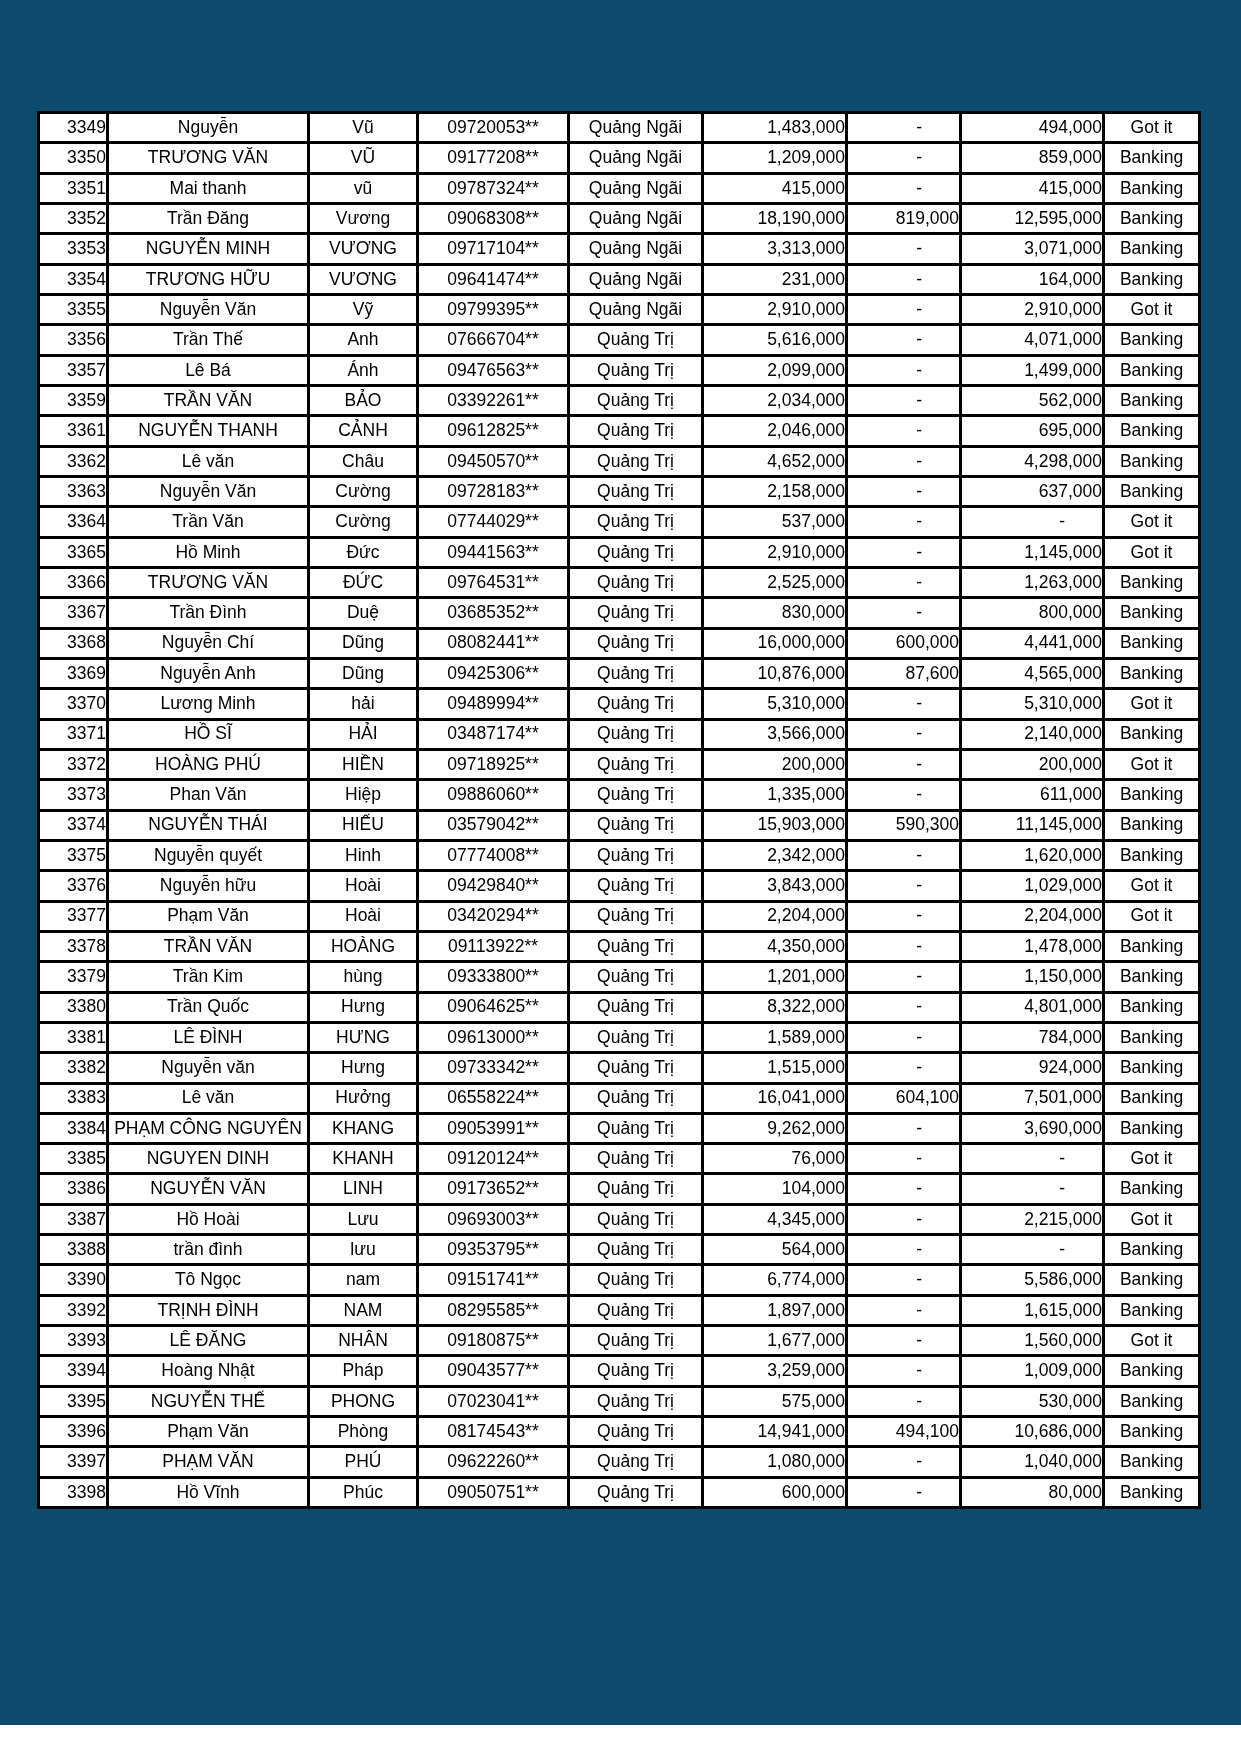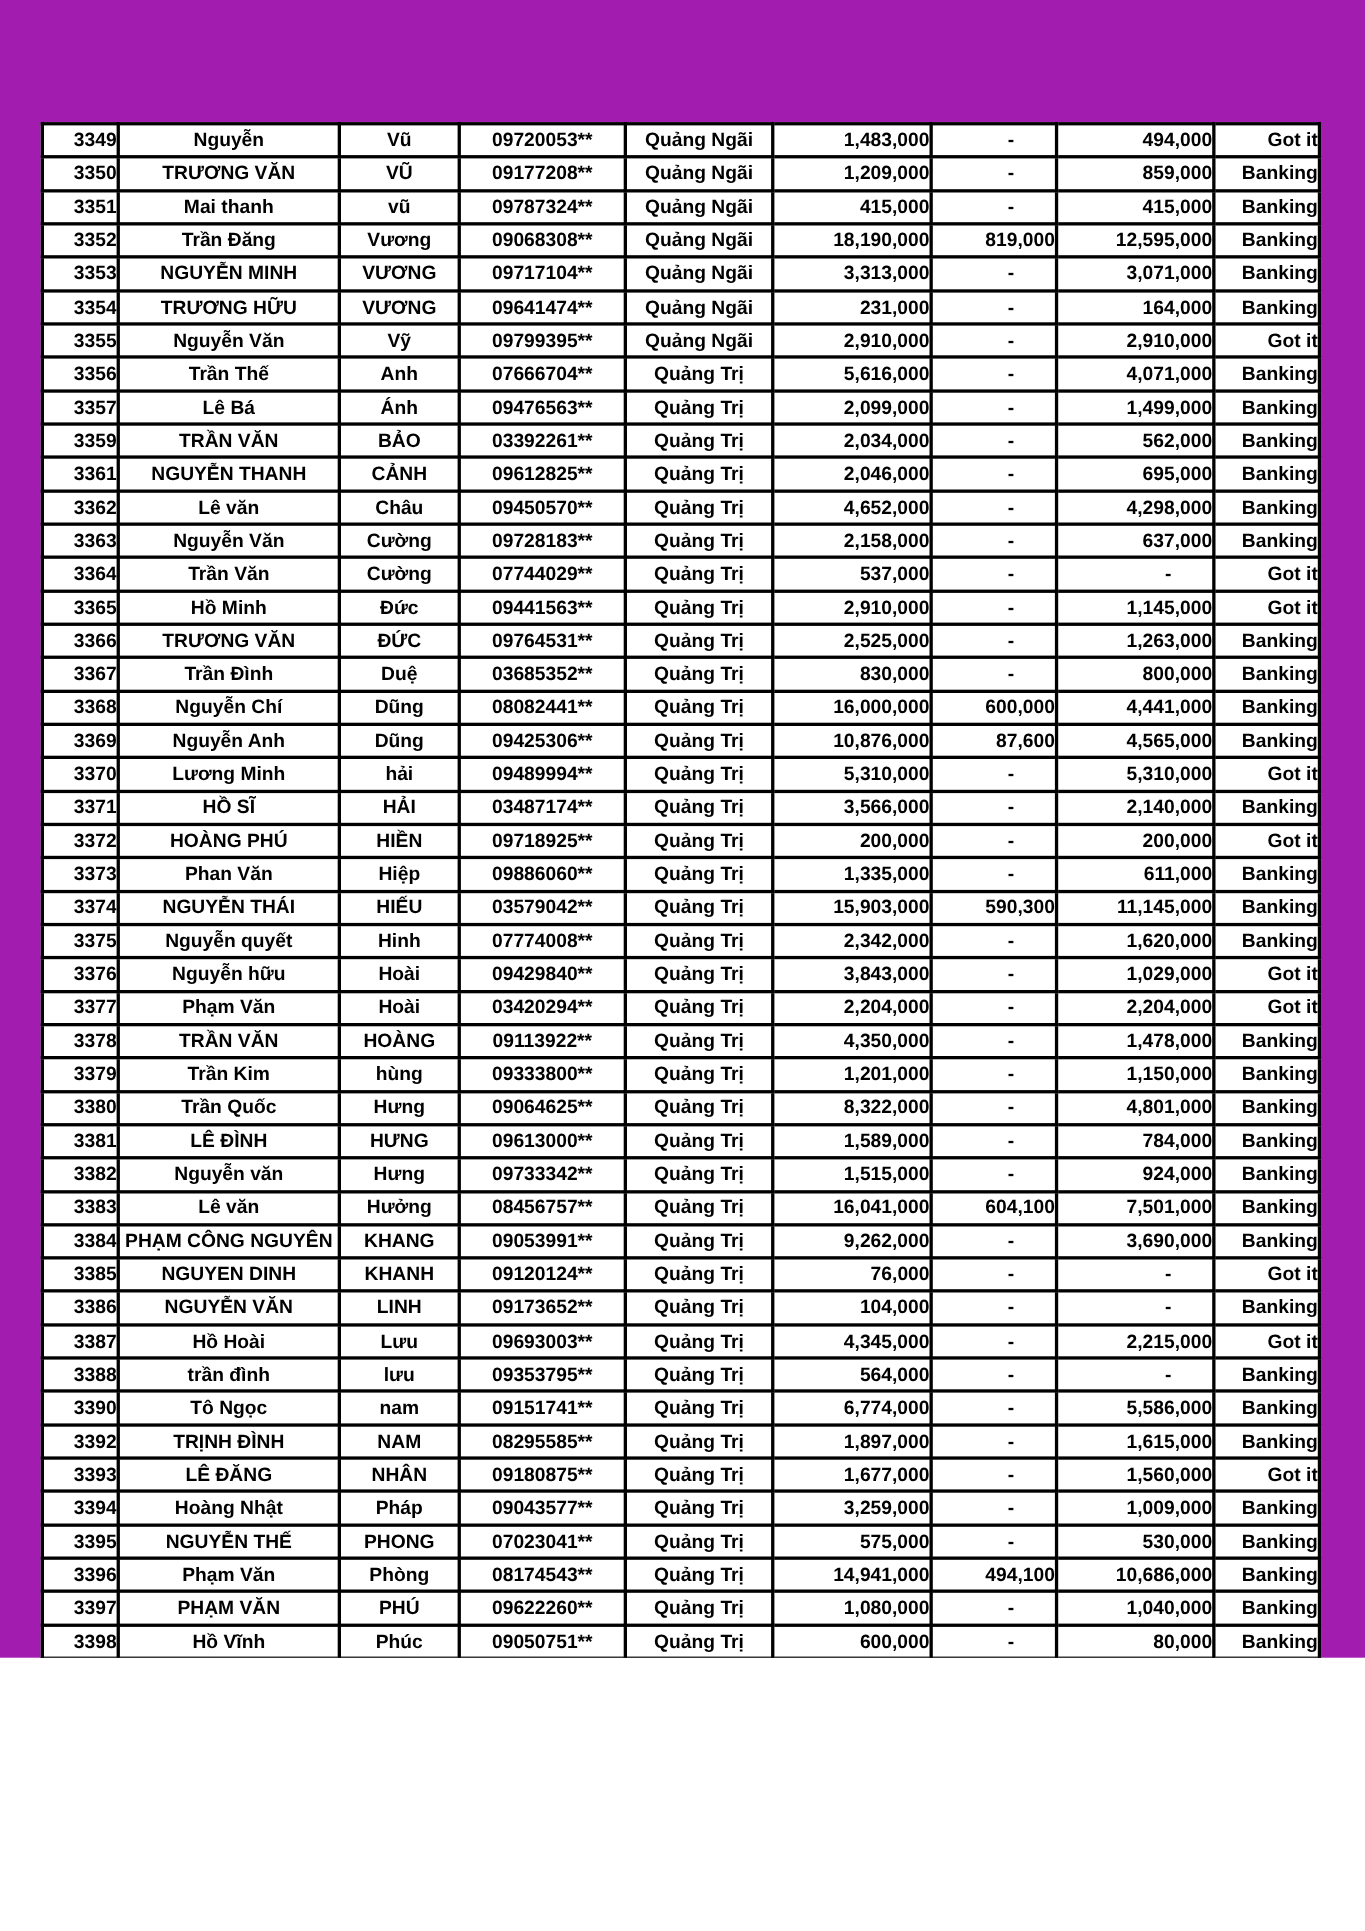--- a/index.html
+++ b/index.html
@@ -14,10 +14,9 @@
   .page {
     position: relative;
     width: 1241px;
-    height: 1507px;
-    background: #a21caf;
+    height: 1725px;
+    background: #0c4a6e;
     overflow: hidden;
-    font-weight: bold;
   }
   table.sheet {
     position: absolute;

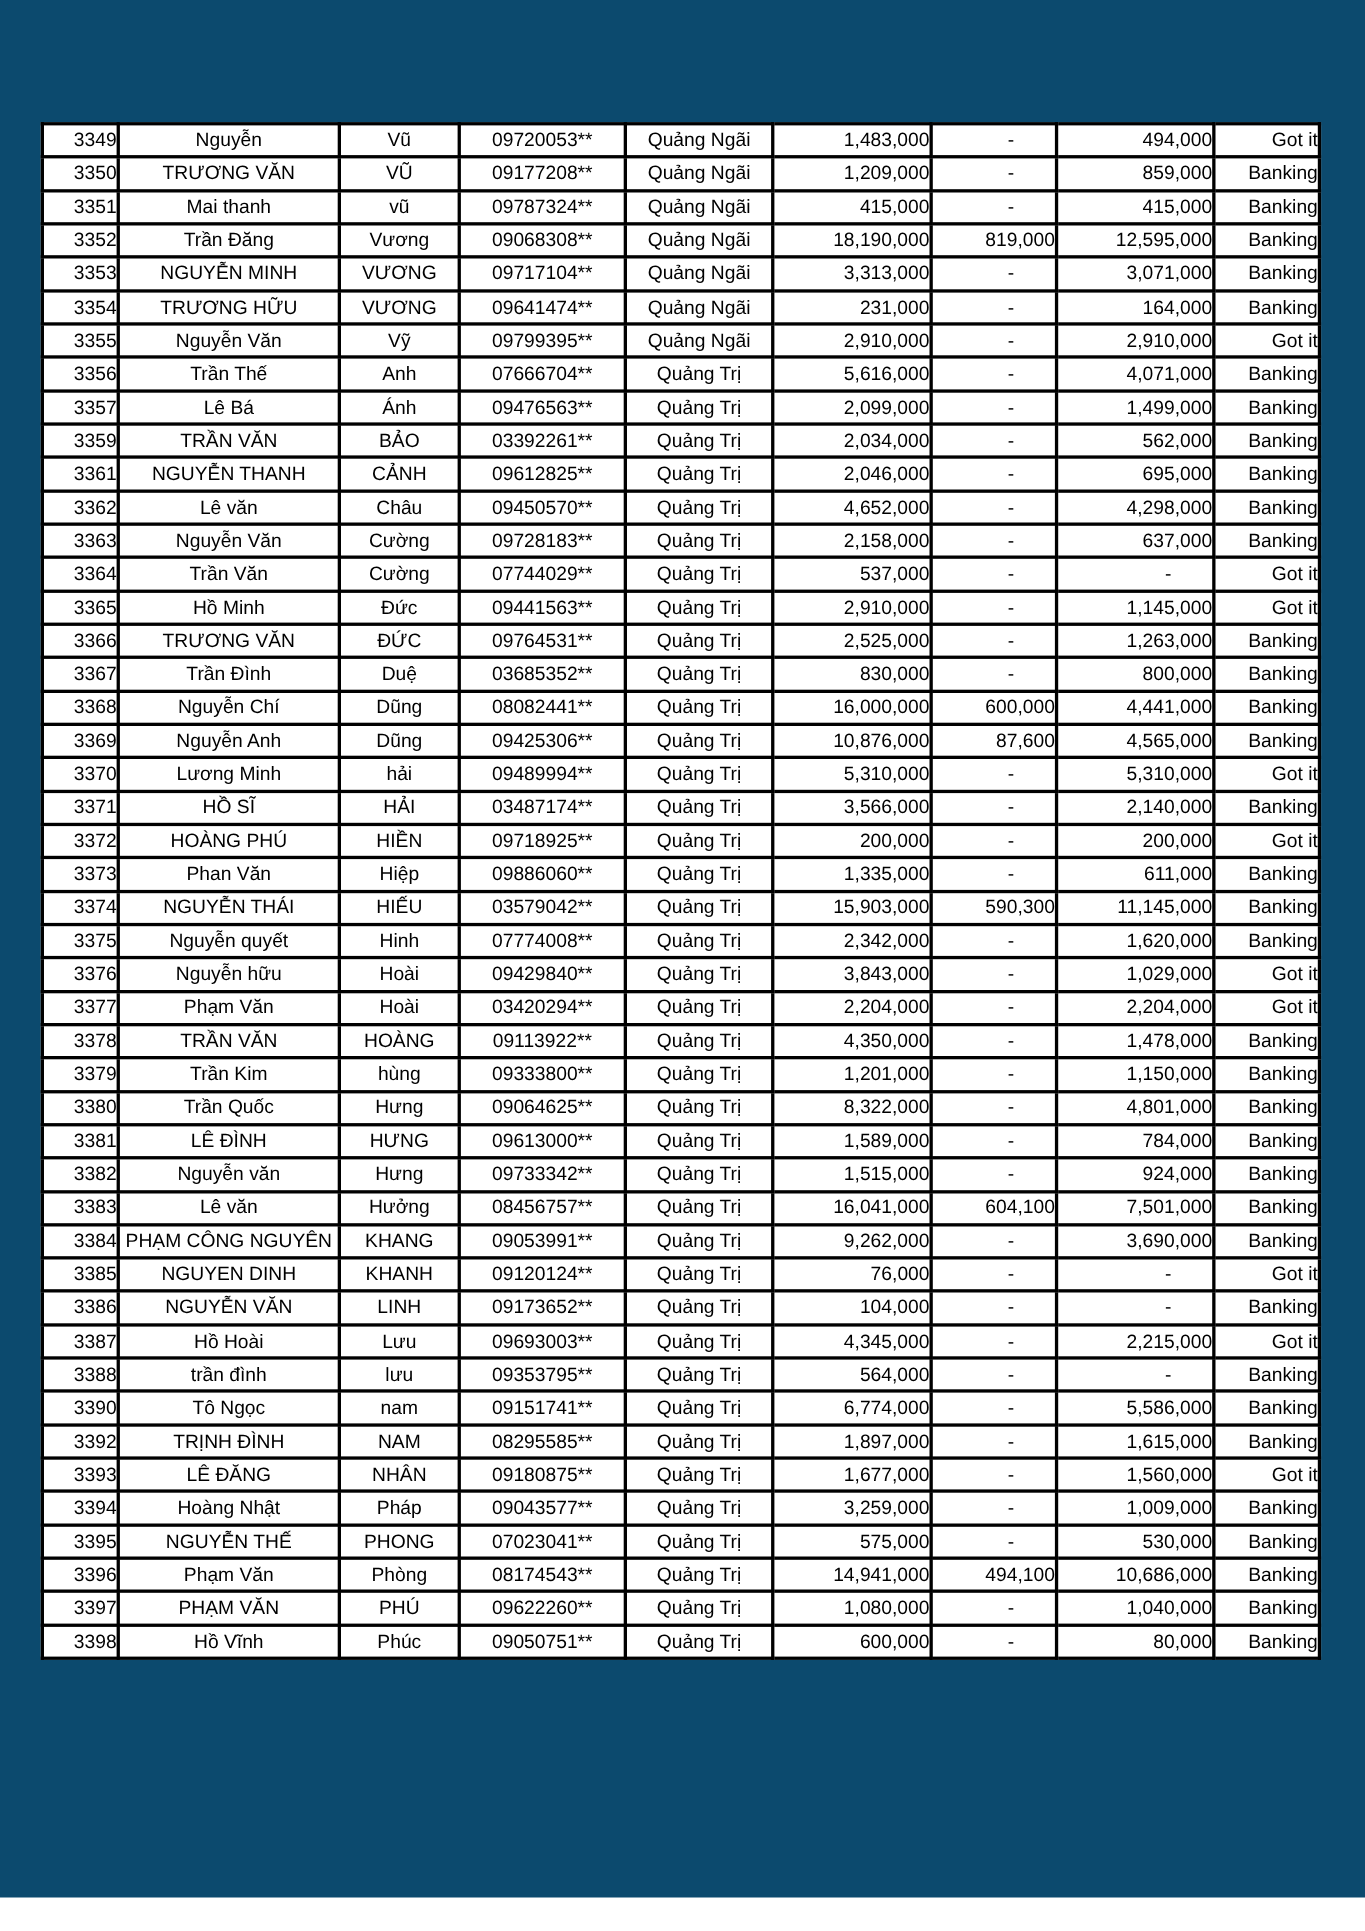--- a/index.html
+++ b/index.html
@@ -41,7 +41,7 @@
   td.c-center  { text-align: center; }
   td.c-amount  { text-align: right;  padding-right: 9px; }
   td.c-amount.dash { padding-right: 37px; }
-  td.c-status  { text-align: right;   padding-left: 7px; }
+  td.c-status  { text-align: center;   padding-left: 7px; }
 </style>
 </head>
 <body>

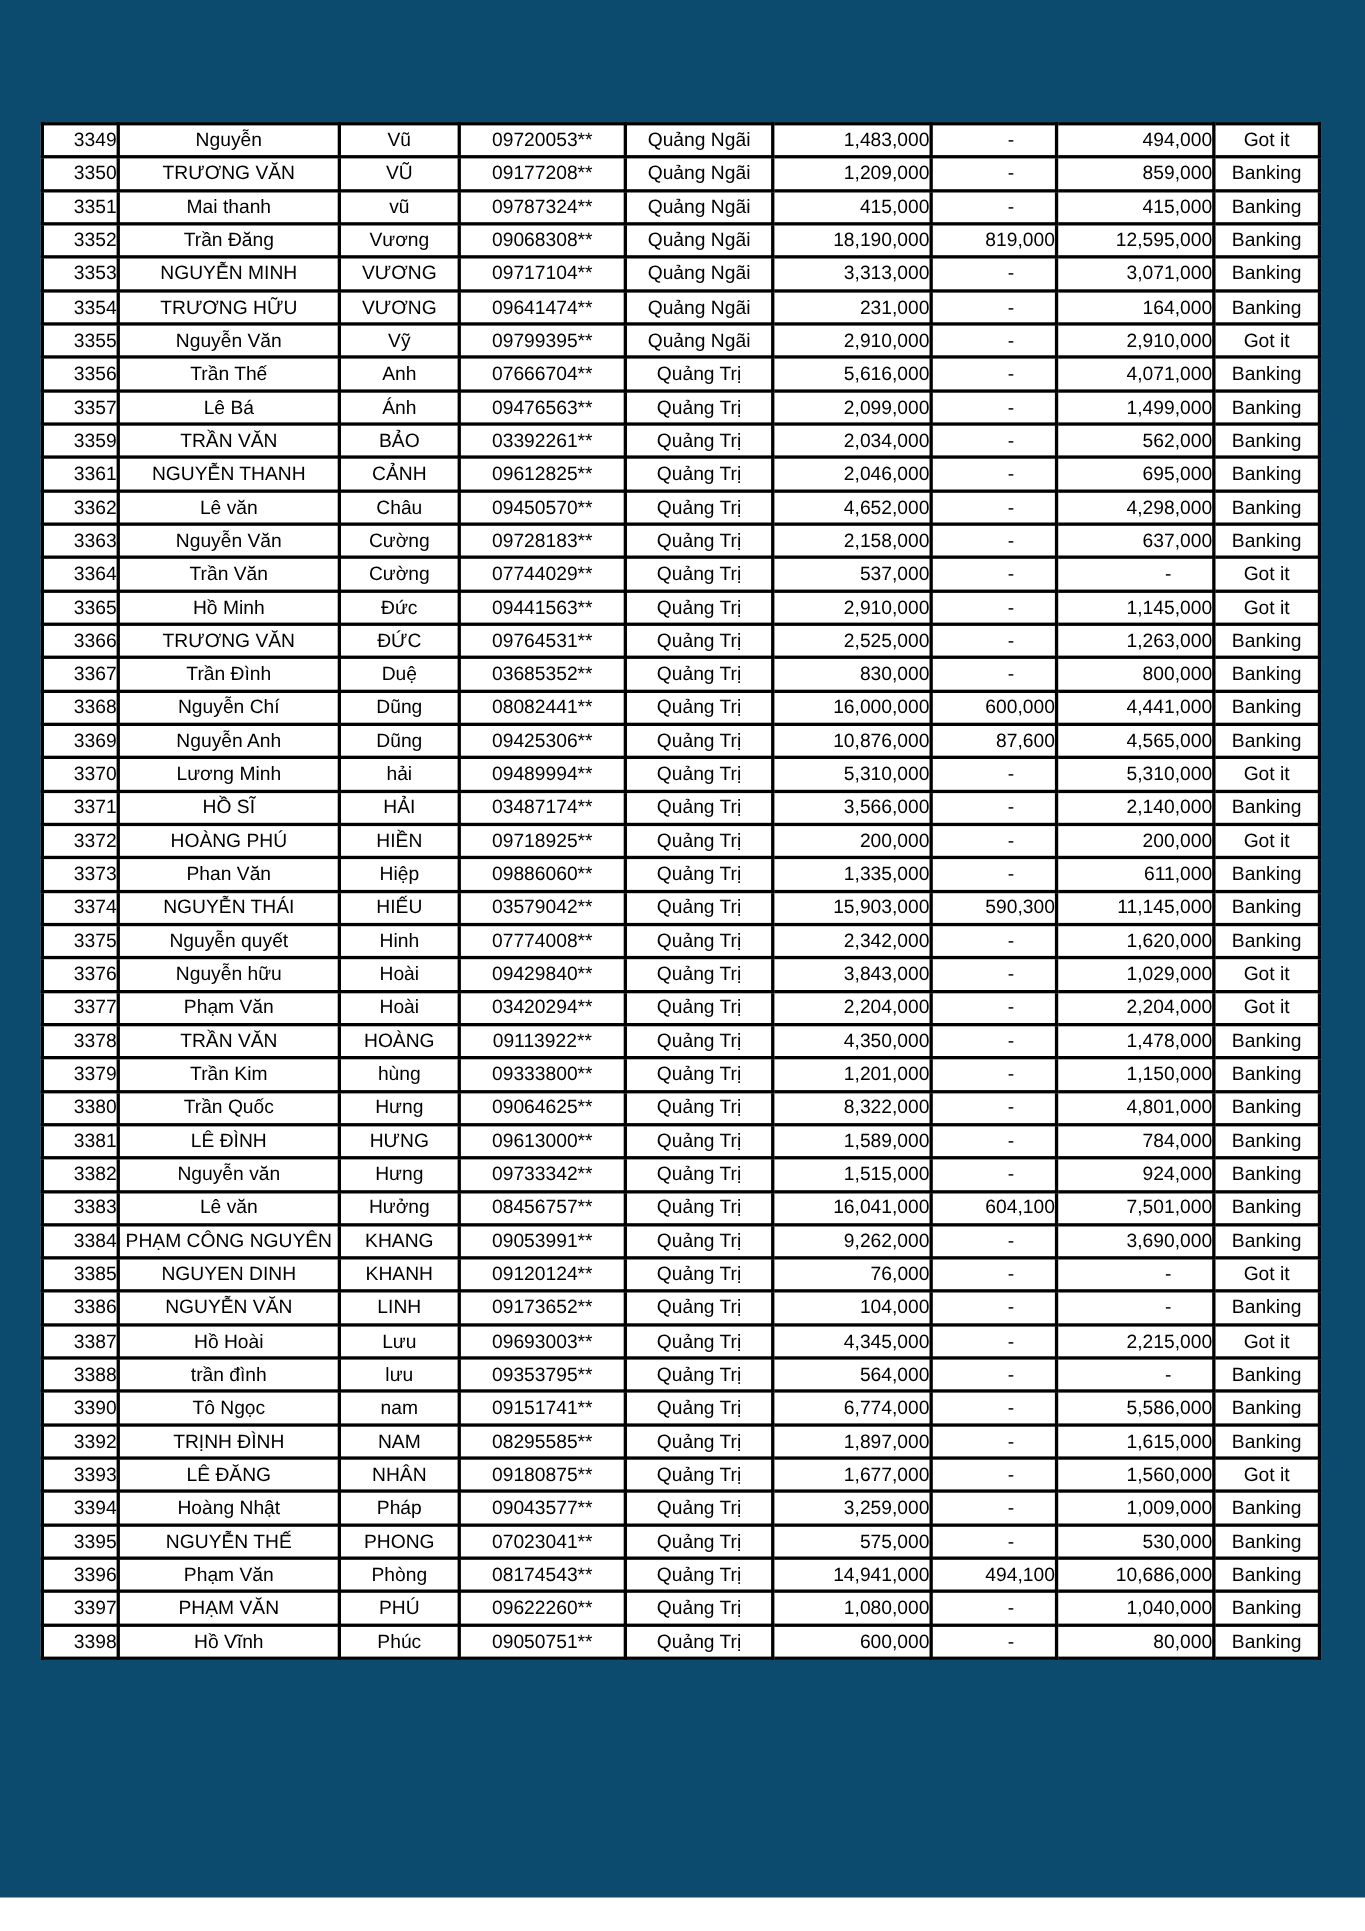--- a/index.html
+++ b/index.html
@@ -416,7 +416,7 @@
           <td class="c-rownum">3383</td>
           <td class="c-center">Lê văn</td>
           <td class="c-center">Hưởng</td>
-          <td class="c-center">08456757**</td>
+          <td class="c-center">06558224**</td>
           <td class="c-center">Quảng Trị</td>
           <td class="c-amount">16,041,000</td>
           <td class="c-amount">604,100</td>

